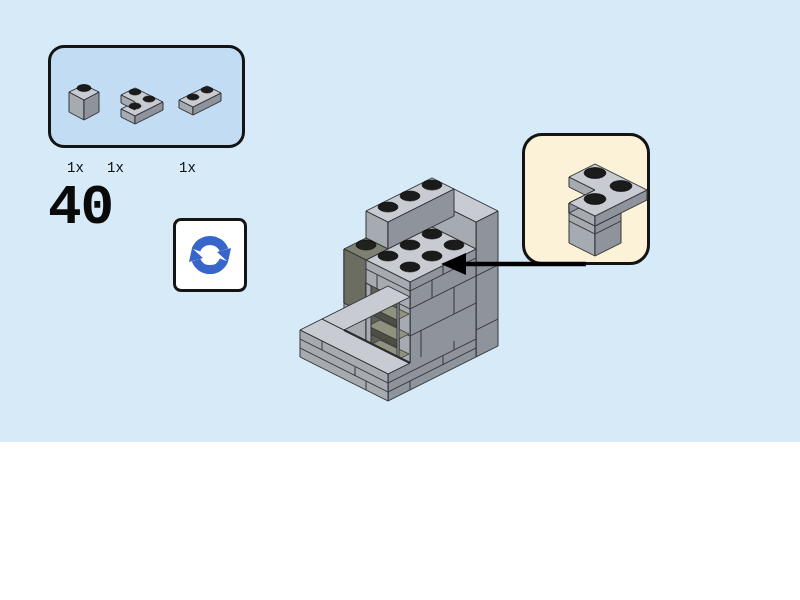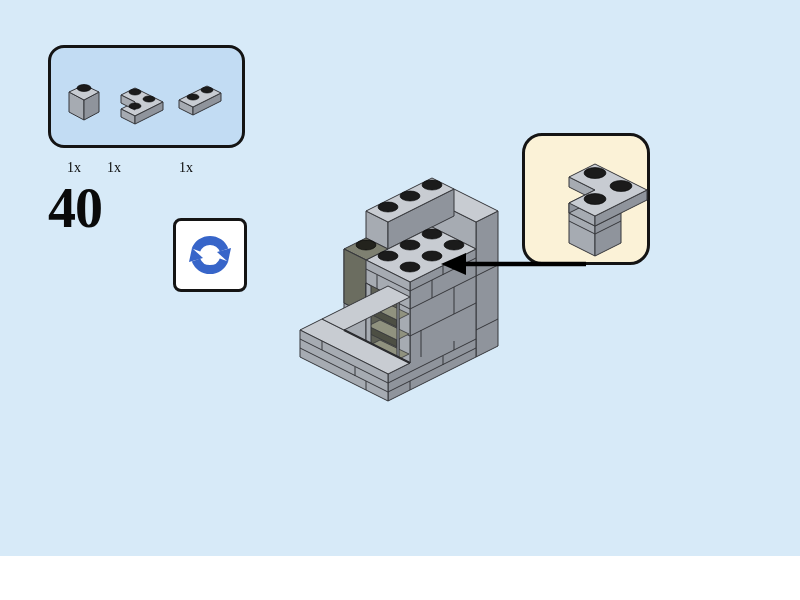--- a/index.html
+++ b/index.html
@@ -11,8 +11,8 @@
     --accent-blue:#3765c9; --arrow:#000000; --text:#0a0a0a;
   }
   html,body{margin:0;padding:0;}
-  .page{position:relative;width:800px;height:556px;overflow:hidden;
-    background:var(--page-bg);font-family:Liberation Serif, serif;}
+  .page{position:relative;width:800px;height:442px;overflow:hidden;
+    background:var(--page-bg);font-family:Liberation Mono, monospace;}
   .parts-panel{position:absolute;left:48px;top:45px;width:197px;height:103px;
     background:var(--panel-bg);border:3px solid var(--line);border-radius:16px;box-sizing:border-box;}
   .parts-panel svg{position:absolute;left:0;top:0;}

